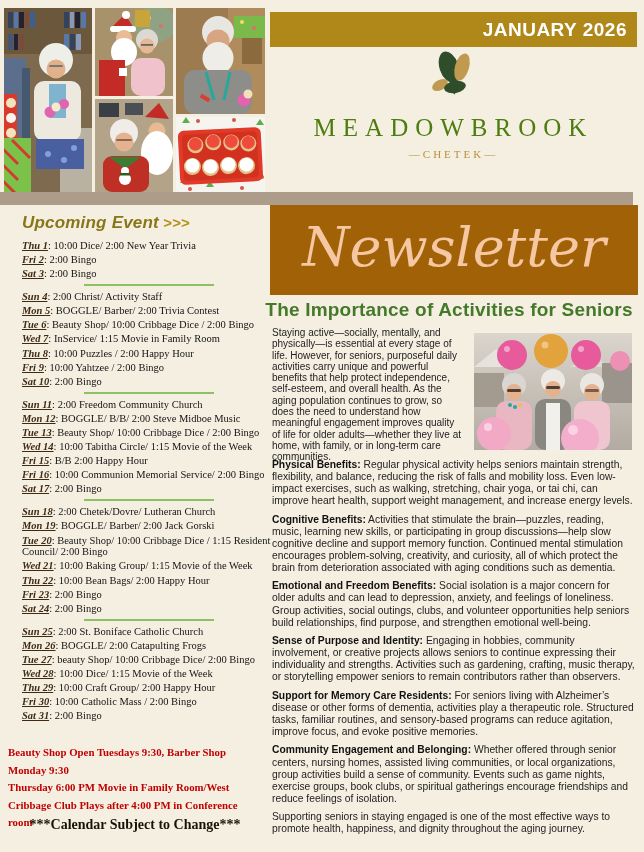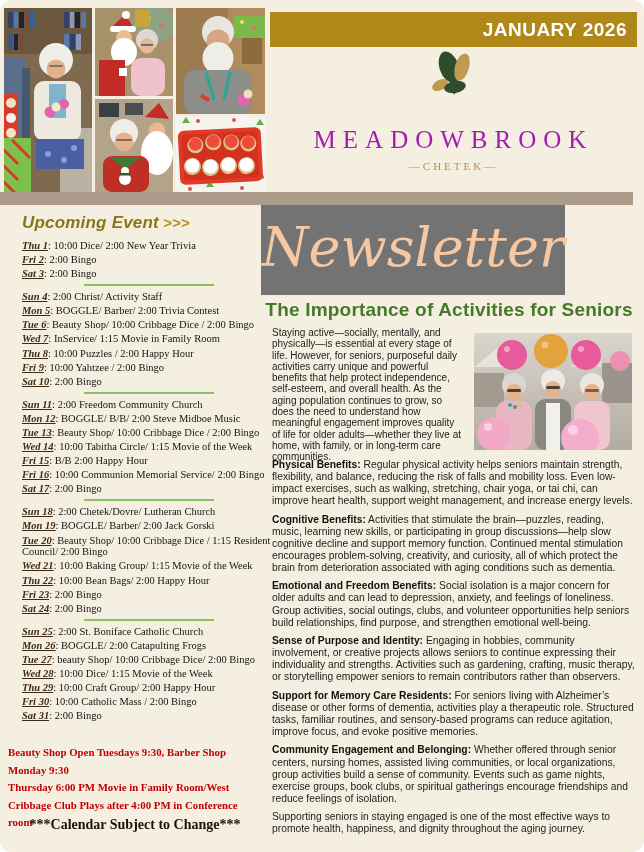--- a/index.html
+++ b/index.html
@@ -7,7 +7,6 @@
     position:relative; width:644px; height:852px;
     background:#F5EFE2; overflow:hidden;
     font-family:"Liberation Sans",sans-serif;
-    border-radius:11px;
   }
   
   .photo{position:absolute; overflow:hidden;}

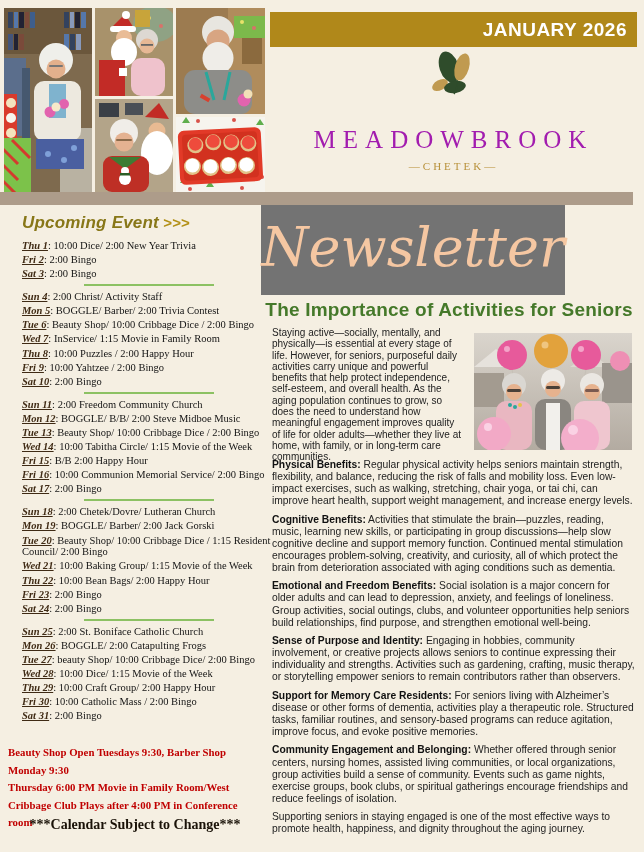--- a/index.html
+++ b/index.html
@@ -21,8 +21,8 @@
   
   .logo{position:absolute; left:270px; top:50px; width:367px; text-align:center;}
   .logo-name{
-    font-family:"Liberation Serif",serif; font-size:25px; color:#a21caf;
-    letter-spacing:7px; margin-top:14px;
+    font-family:"Liberation Serif",serif; font-size:25px; color:#4d7c0f;
+    letter-spacing:7px; margin-top:2px;
   }
   .logo-loc{
     font-family:"Liberation Serif",serif; font-size:11px; color:#B8913A;

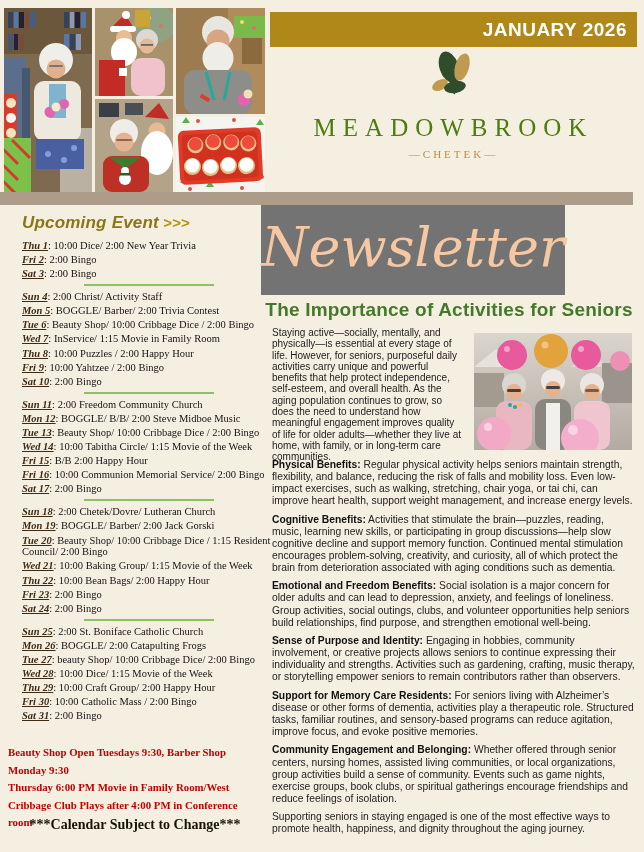--- a/index.html
+++ b/index.html
@@ -32,8 +32,8 @@
   .band{position:absolute; left:0; top:192px; width:633px; height:13px; background:#AD9C8A;}
   
   .masthead{
-    position:absolute; left:261px; top:205px; width:304px; height:90px;
-    background:#737373; display:flex; align-items:center; justify-content:center;
+    position:absolute; left:270px; top:205px; width:368px; height:90px;
+    background:#a16207; display:flex; align-items:center; justify-content:center;
   }
   .masthead-title{
     font-family:"DejaVu Serif","Liberation Serif",serif; font-style:italic;

